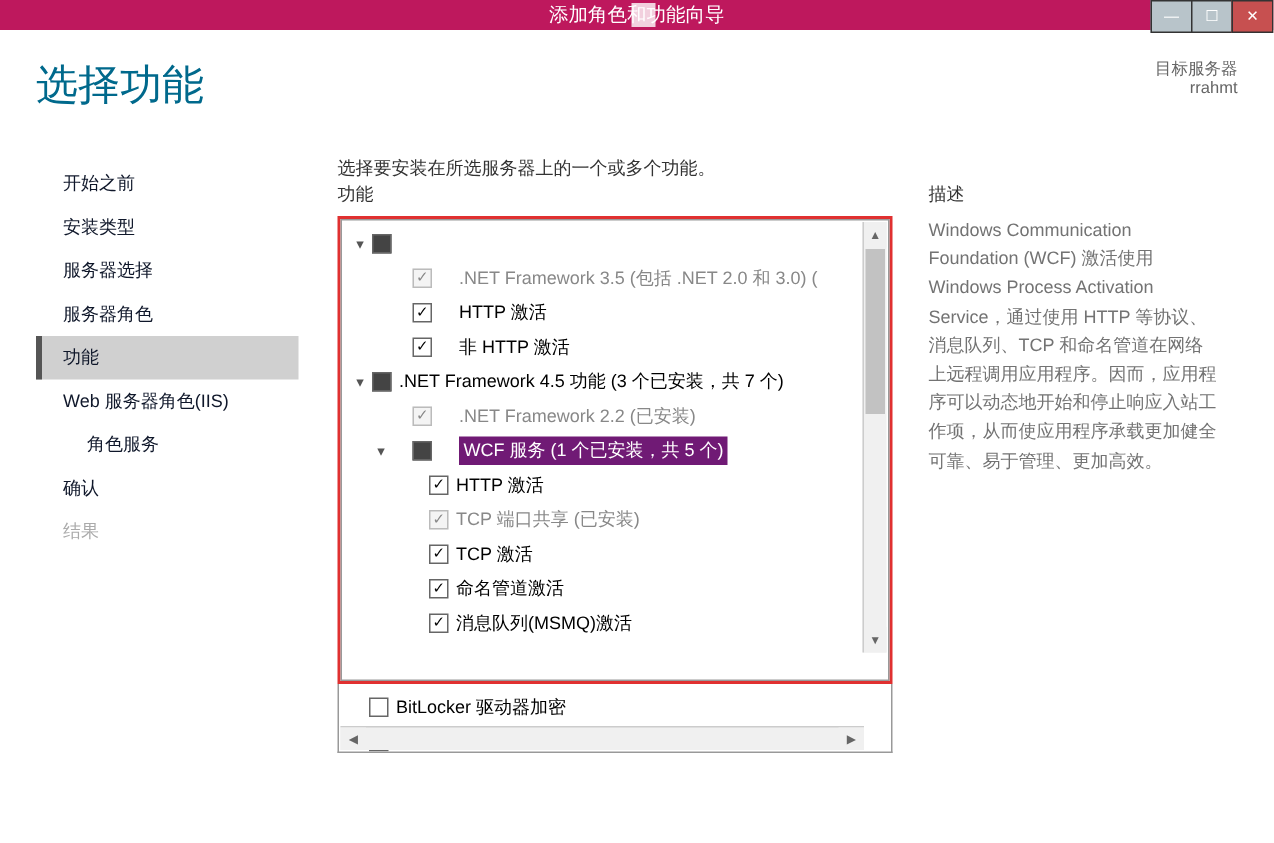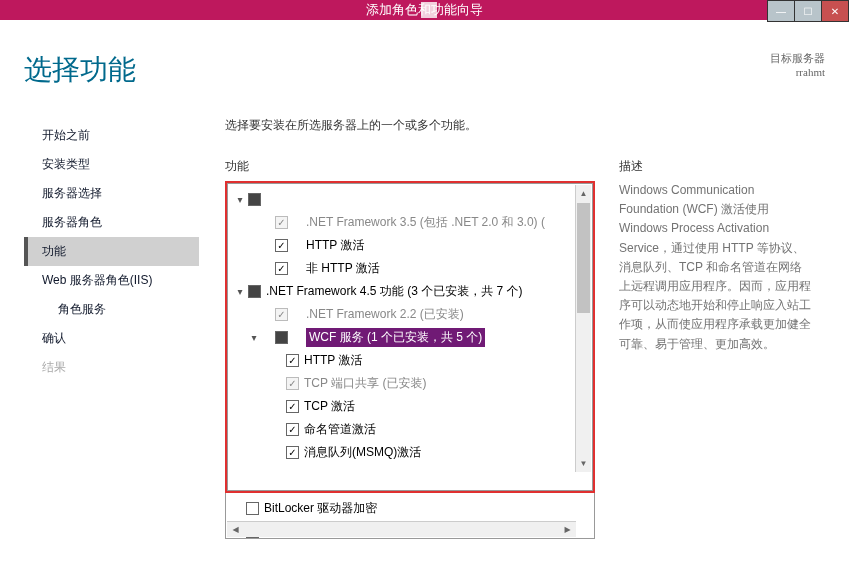--- a/index.html
+++ b/index.html
@@ -10,7 +10,7 @@
 .winbtns { position: absolute; right: 0; top: 0; display: flex; }
 .winbtn { width: 28px; height: 22px; background: #b8c4ca; border: 1px solid #333; margin-left: -1px; display: flex; align-items: center; justify-content: center; font-family: "Segoe UI Symbol", sans-serif; font-size: 10px; cursor: pointer; }
 .winbtn.close { background: #c75050; color: #fff; }
-.content { display: flex; height: calc(100% - 30px); align-items: center; }
+.content { display: flex; height: calc(100% - 30px); }
 .page { width: 100%; padding: 18px 24px 0 24px; }
 .header-row { display: flex; justify-content: space-between; align-items: flex-start; }
 .page-title { font-size: 28px; font-weight: 300; color: #00698c; }

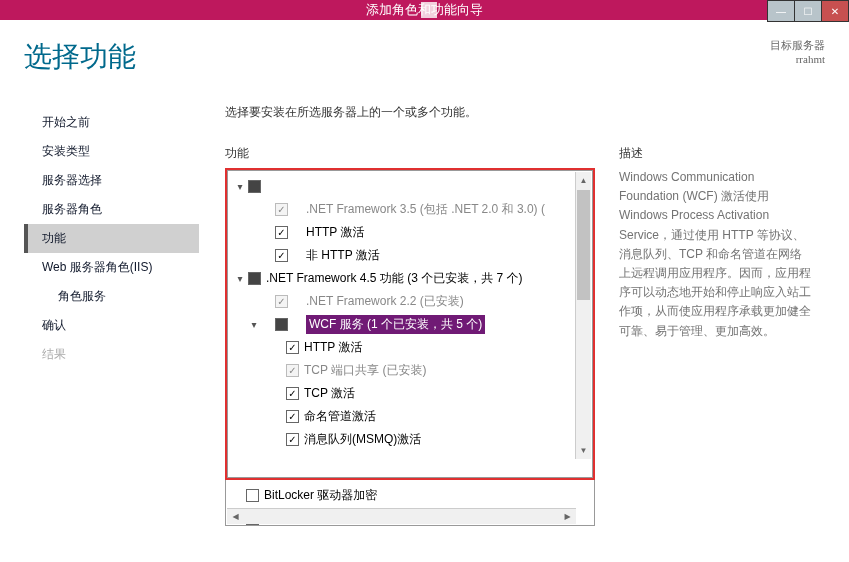--- a/index.html
+++ b/index.html
@@ -14,7 +14,7 @@
 .page { width: 100%; padding: 18px 24px 0 24px; }
 .header-row { display: flex; justify-content: space-between; align-items: flex-start; }
 .page-title { font-size: 28px; font-weight: 300; color: #00698c; }
-.server-info { text-align: right; font-size: 11px; color: #666; font-family: Liberation Serif, serif; }
+.server-info { text-align: right; font-size: 11px; color: #666; }
 .body-row { display: flex; margin-top: 28px; gap: 0; }
 .sidebar { width: 175px; flex-shrink: 0; padding-top: 4px; }
 .side-item { padding: 6px 10px 6px 18px; font-size: 12px; color: #0f172a; cursor: pointer; }

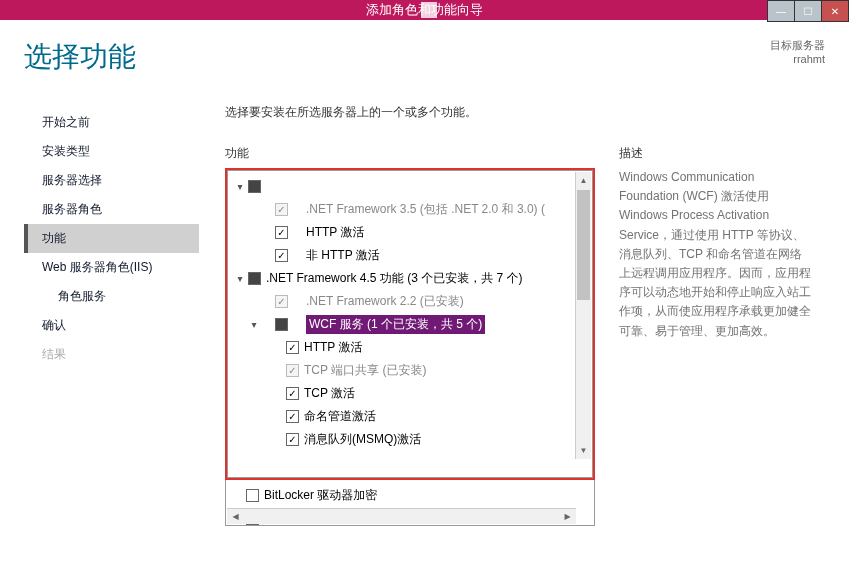--- a/index.html
+++ b/index.html
@@ -22,7 +22,7 @@
 .side-item.indent { padding-left: 34px; }
 .side-item.disabled { color: #aaa; }
 .main { flex: 1; padding-left: 26px; }
-.instruction { font-size: 12px; color: #333; margin-bottom: 24px; }
+.instruction { font-size: 12px; color: #333; margin-bottom: 0; }
 .columns { display: flex; gap: 24px; }
 .tree-col { width: 370px; }
 .tree-label, .desc-label { font-size: 12px; color: #333; margin-bottom: 6px; }

